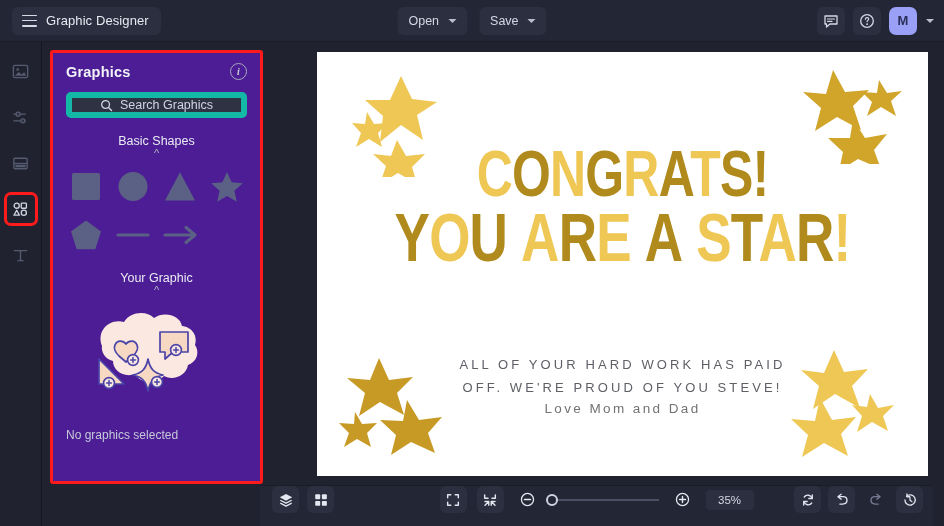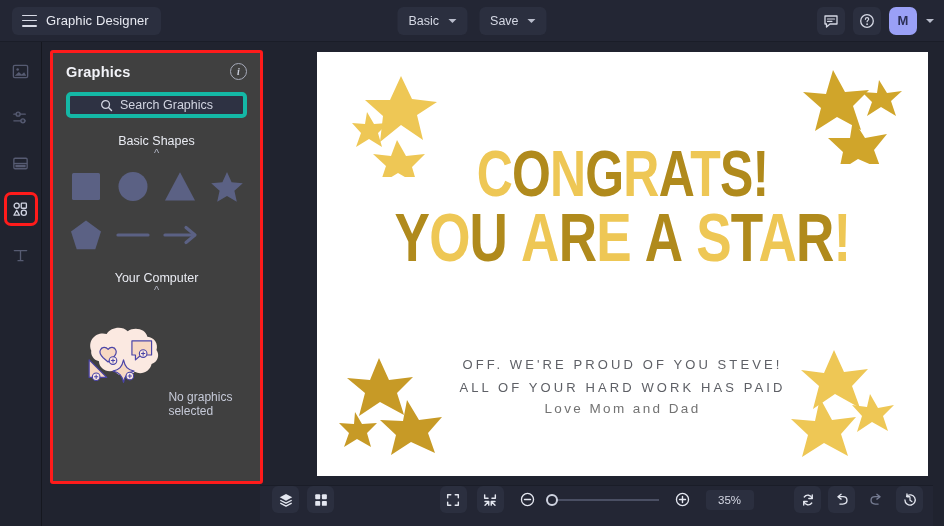--- a/index.html
+++ b/index.html
@@ -169,7 +169,7 @@
 
     <div class="topcenter">
       <div class="menu-btn">
-        <span>Basic</span>
+        <span>Open</span>
         <span class="caret"></span>
       </div>
       <div class="menu-btn">

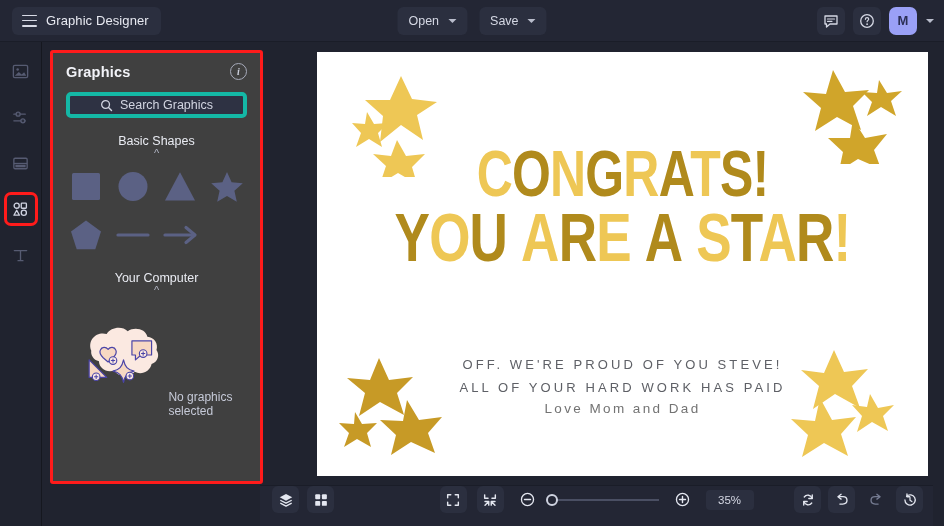--- a/index.html
+++ b/index.html
@@ -66,7 +66,7 @@
   
   .panel {
     position: absolute; left: 50px; top: 50px; width: 213px; height: 434px;
-    background: #404040; border: 3px solid #ff1b1b; border-radius: 3px;
+    background: #4c1d95; border: 3px solid #ff1b1b; border-radius: 3px;
     padding: 0; overflow: hidden;
   }
   .panel-inner { padding: 10px 13px 0 13px; }

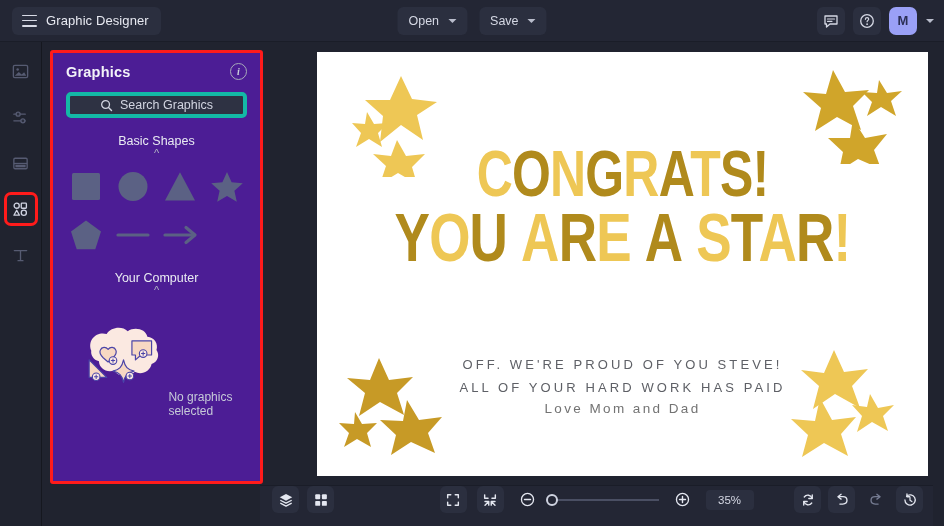--- a/index.html
+++ b/index.html
@@ -83,7 +83,7 @@
   }
   .search-btn {
     width: 100%; height: 26px; border-radius: 5px; background: #2e3243;
-    border: 4px solid #14b8a6; color: #d2d5e1; font-size: 12.5px;
+    border: 6px solid #14b8a6; color: #d2d5e1; font-size: 12.5px;
     display: flex; align-items: center; justify-content: center; gap: 7px; cursor: pointer;
   }
 

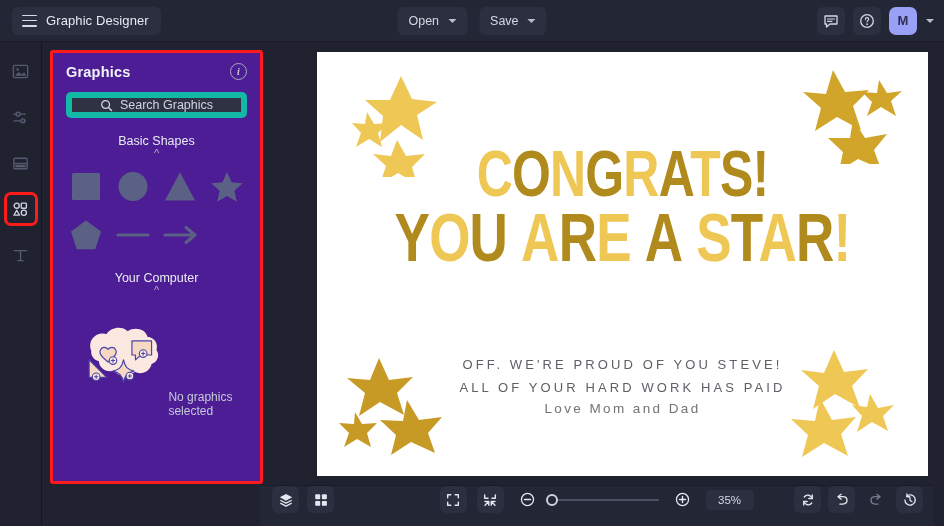--- a/index.html
+++ b/index.html
@@ -297,7 +297,7 @@
       </div>
 
       <div class="sect-head">
-        <span class="sect-title">Your Computer</span>
+        <span class="sect-title">Your Graphic</span>
         <span class="chev">^</span>
       </div>
 

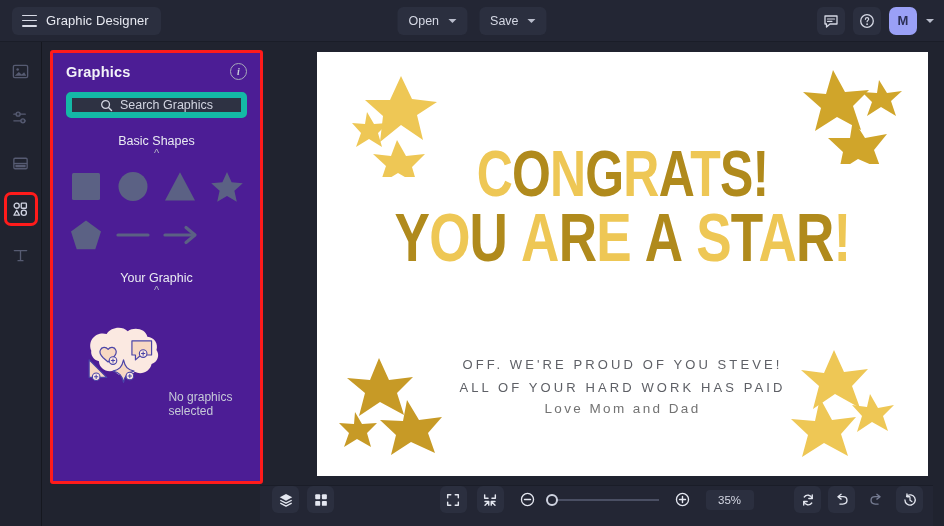--- a/index.html
+++ b/index.html
@@ -361,8 +361,8 @@
       </div>
 
       <div class="body-text">
+        <div>ALL OF YOUR HARD WORK HAS PAID</div>
         <div>OFF. WE'RE PROUD OF YOU STEVE!</div>
-        <div>ALL OF YOUR HARD WORK HAS PAID</div>
       </div>
 
       <div class="sign-text">Love Mom and Dad</div>

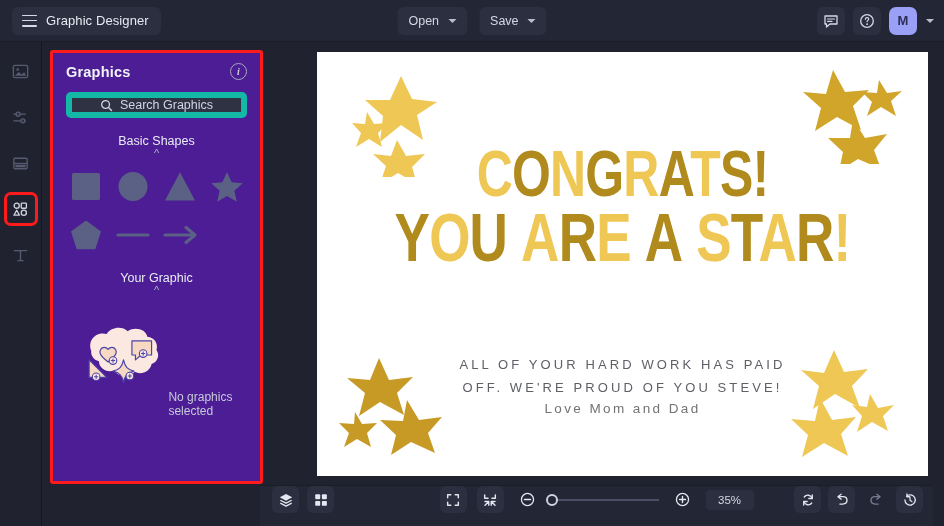--- a/index.html
+++ b/index.html
@@ -97,7 +97,7 @@
   .shapes-grid { display: grid; grid-template-columns: repeat(4, 1fr); gap: 8px 6px; }
   .shape-cell { height: 40px; display: flex; align-items: center; justify-content: center; cursor: pointer; }
 
-  .graphic-empty { display: flex; flex-direction: row; align-items: flex-end; margin-top: 10px; }
+  .graphic-empty { display: flex; flex-direction: column; align-items: flex-start; margin-top: 10px; }
   .empty-caption { color: #c6cad8; font-size: 12px; margin-top: 10px; }
 
   

